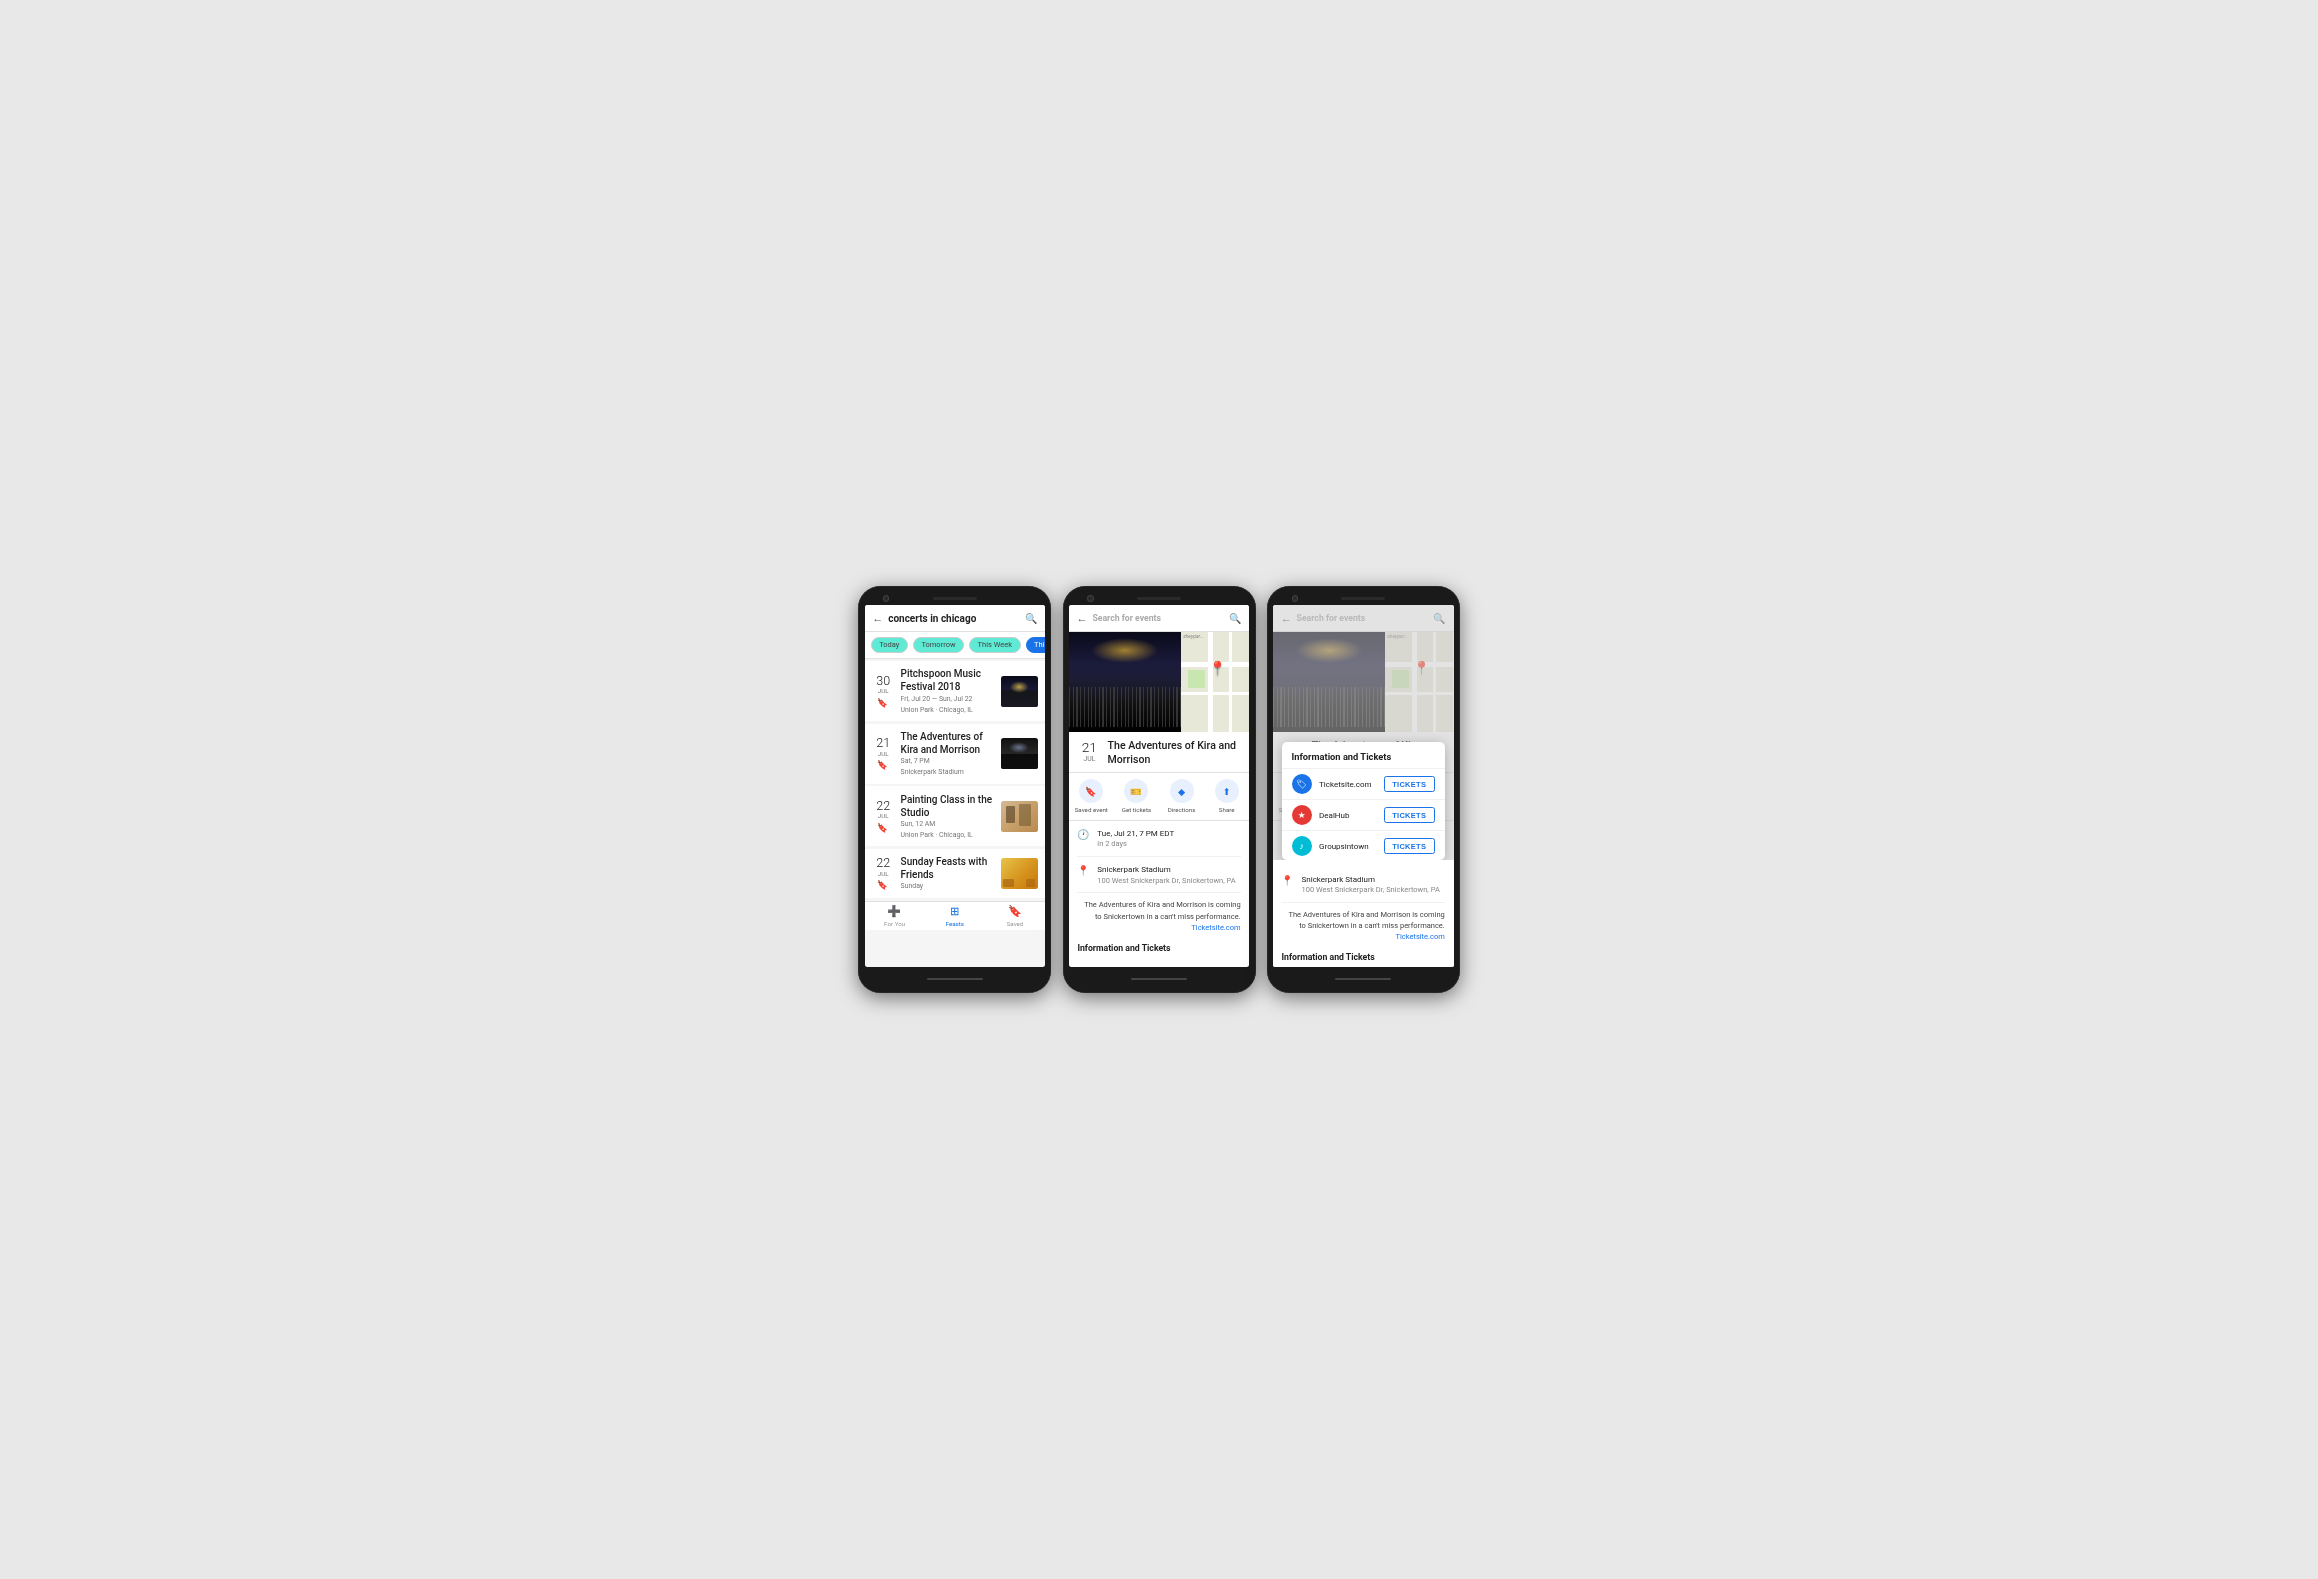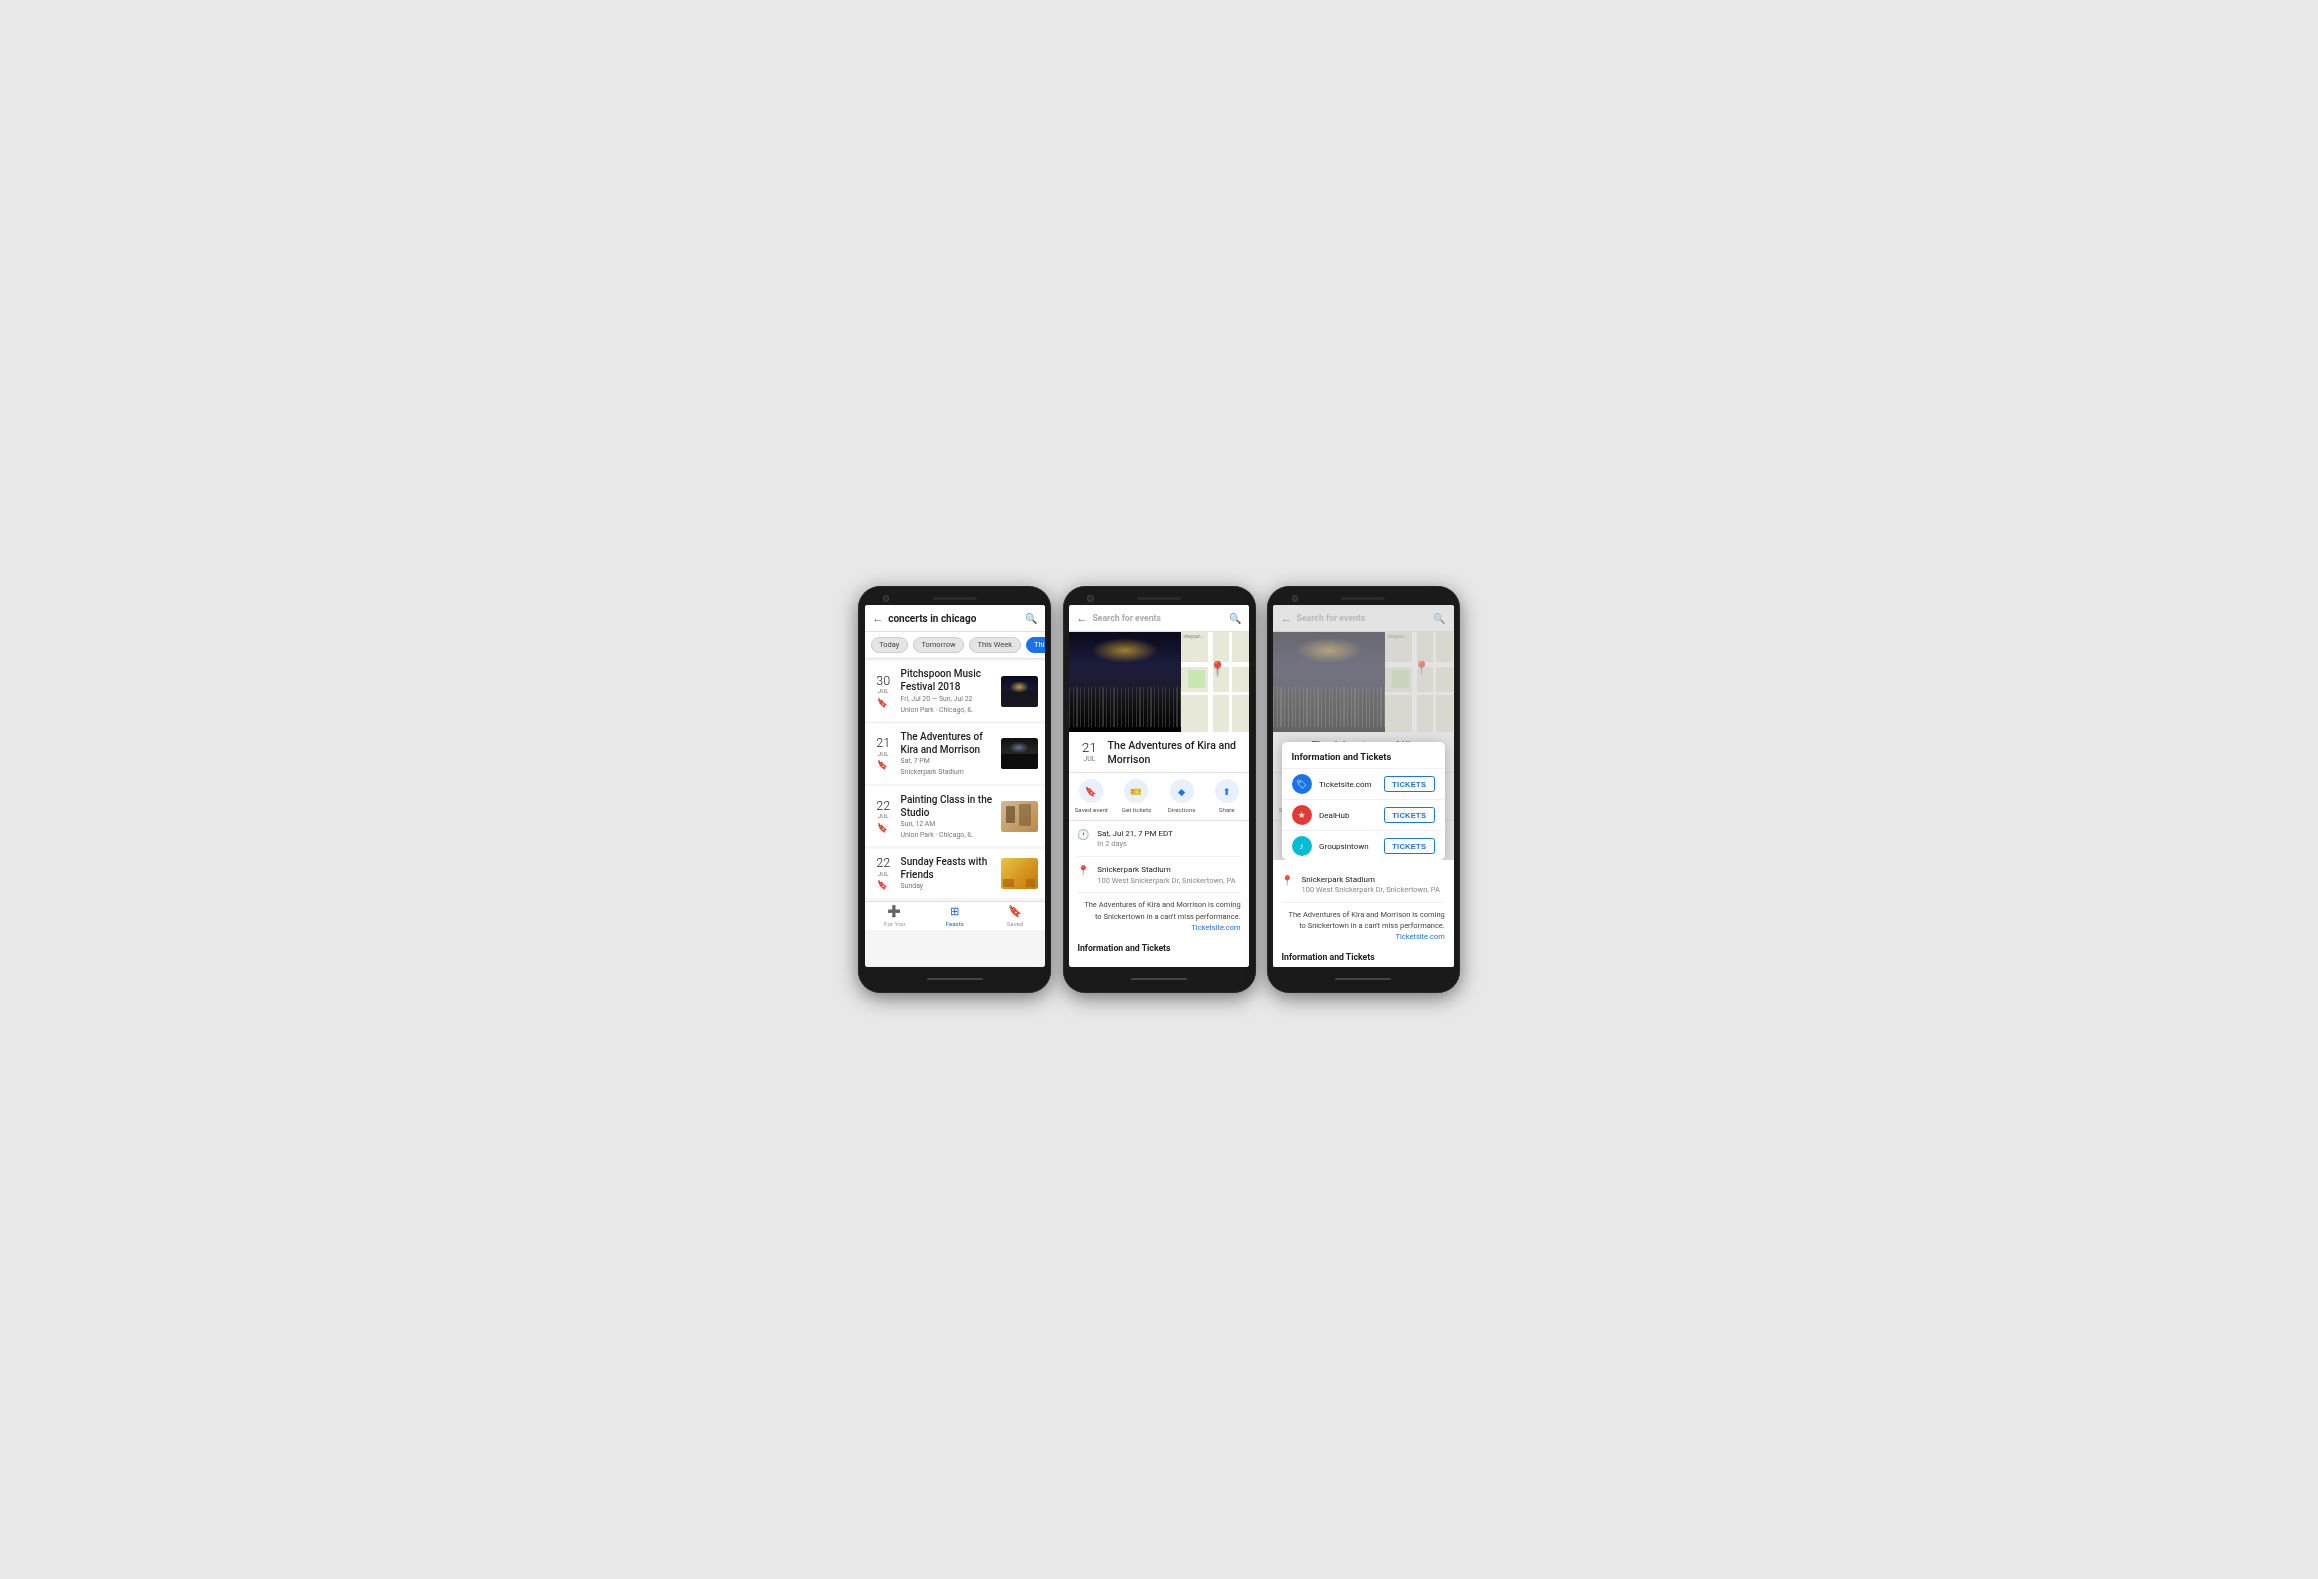--- a/index.html
+++ b/index.html
@@ -105,7 +105,7 @@
       color: #444;
       white-space: nowrap;
       cursor: pointer;
-      background: #e5e5e5;
+      background: #5eead4;
     }
     .chip.active {
       background: #1a73e8;

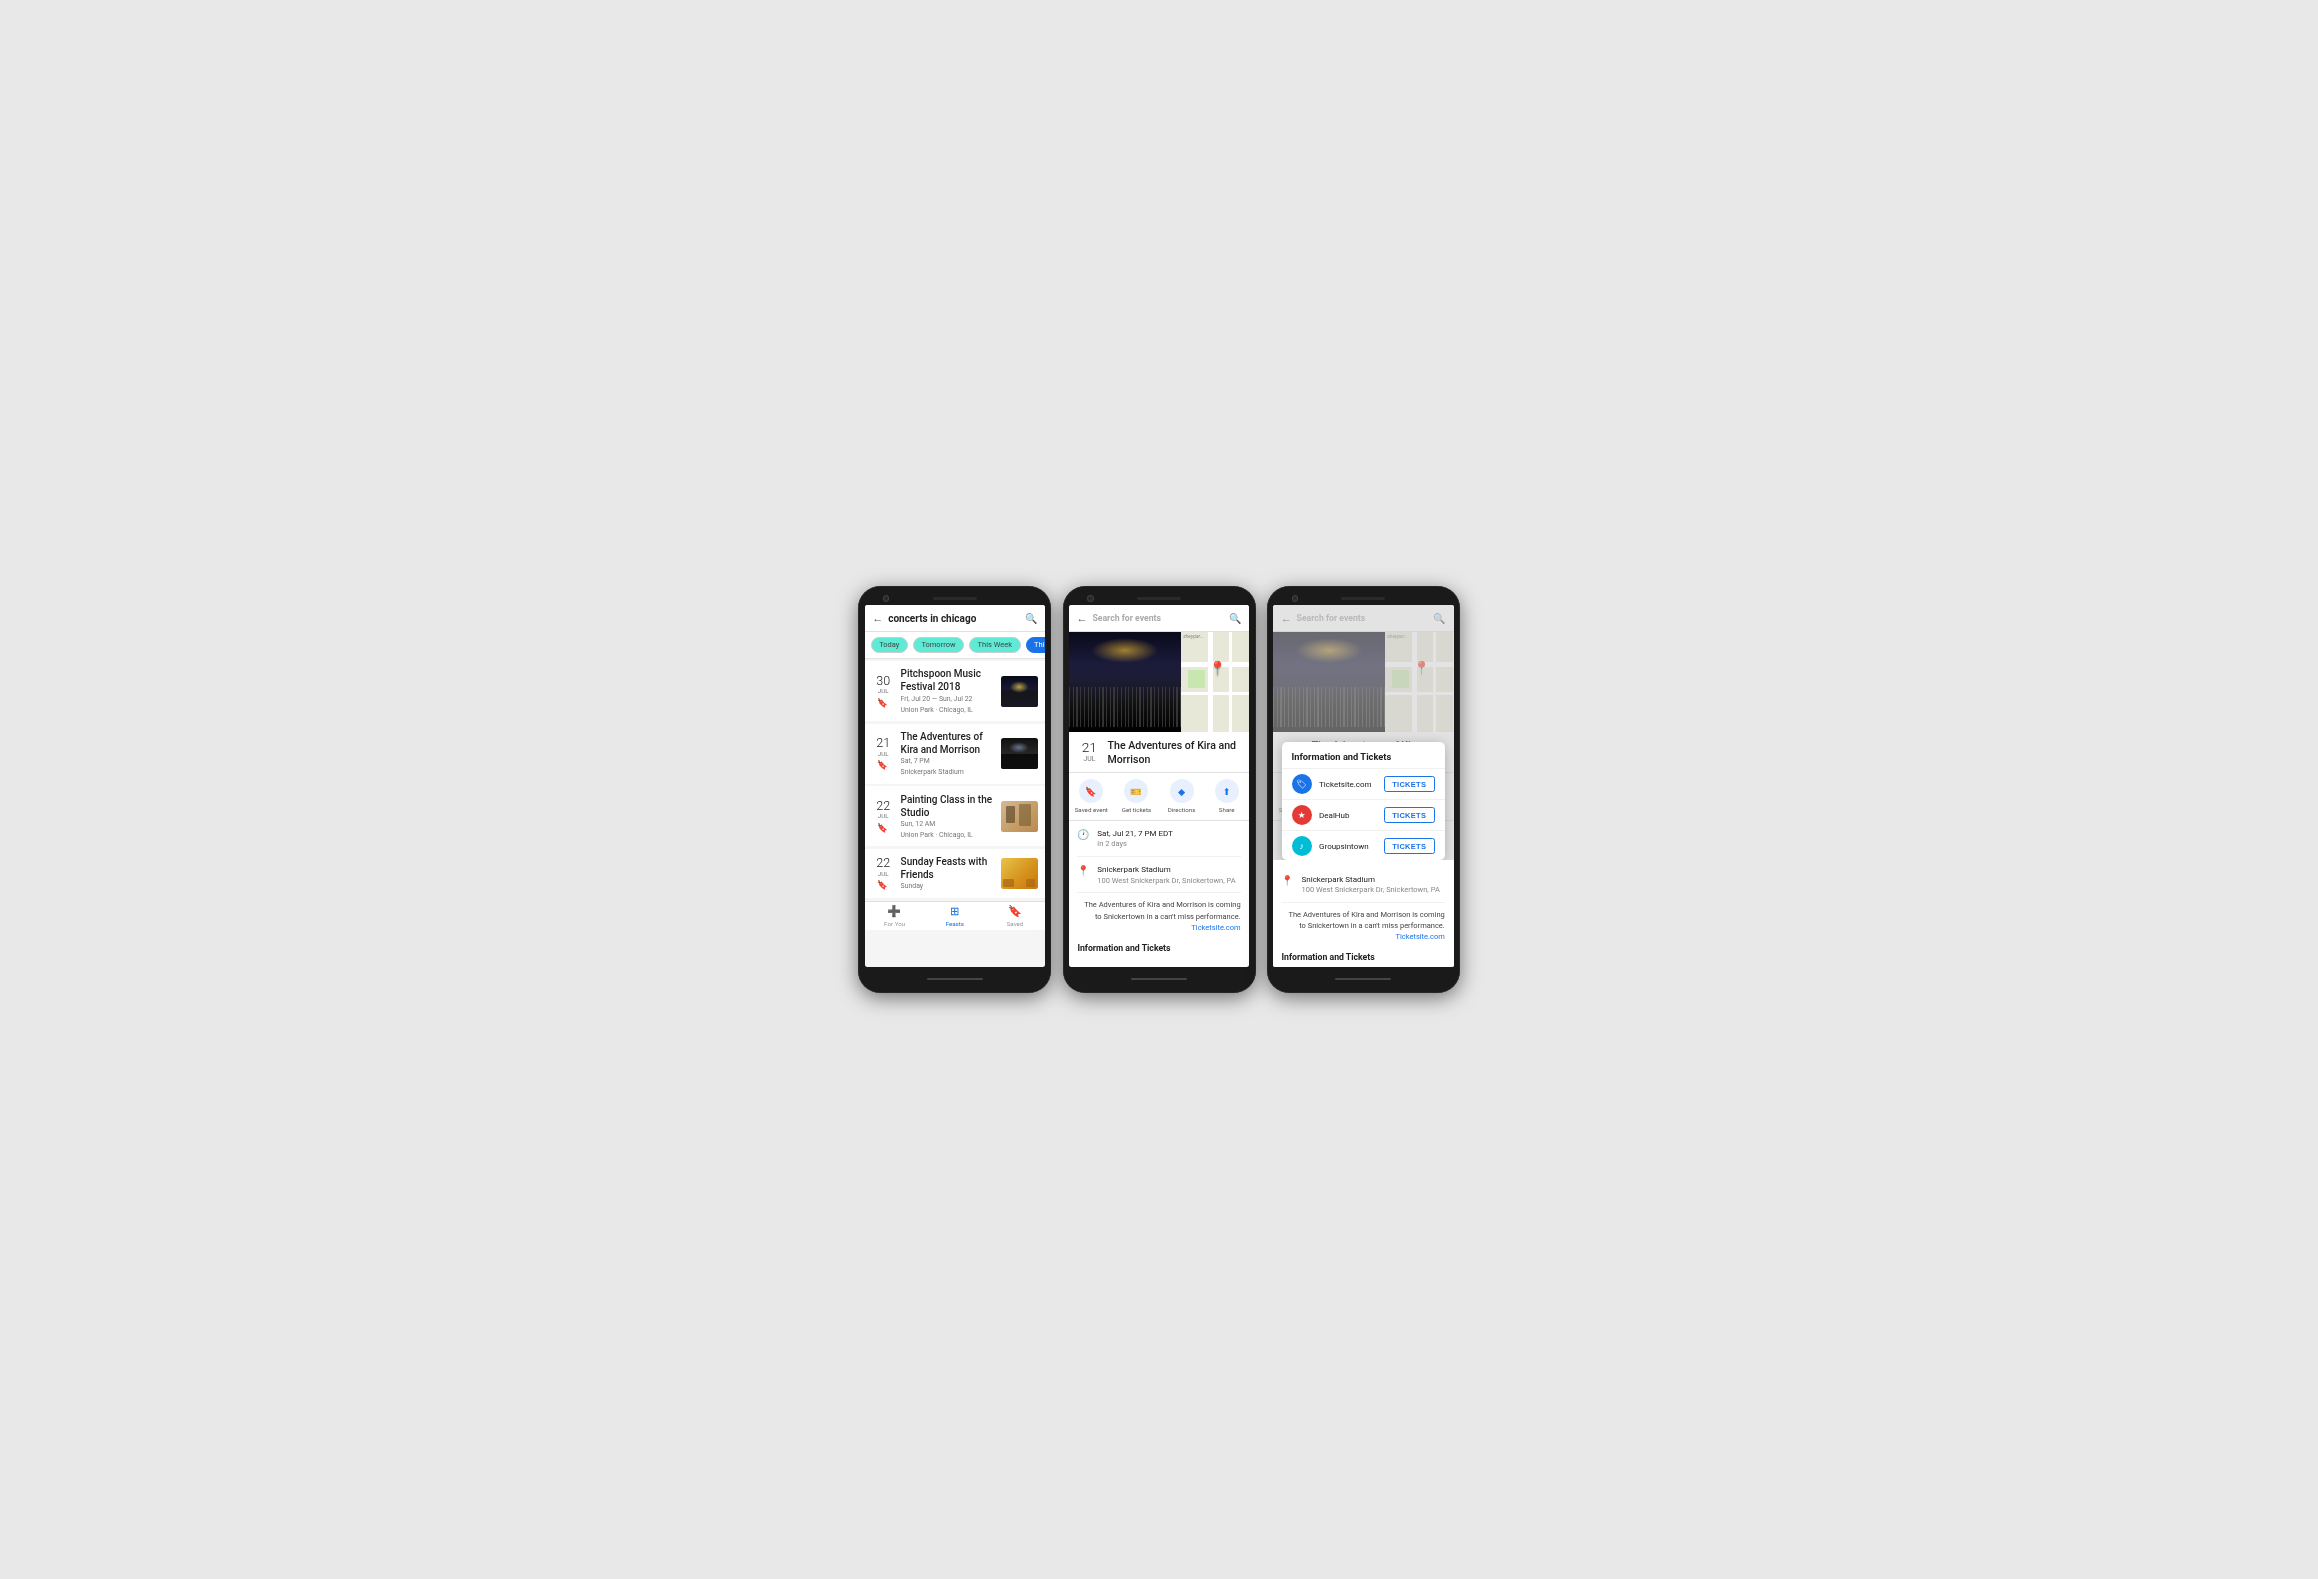--- a/index.html
+++ b/index.html
@@ -608,7 +608,7 @@
       <div class="detail-row">
         <span class="detail-icon">🕐</span>
         <div>
-          <div class="detail-text-main">Sat, Jul 21, 7 PM EDT</div>
+          <div class="detail-text-main">Tue, Jul 21, 7 PM EDT</div>
           <div class="detail-text-sub">in 2 days</div>
         </div>
       </div>

